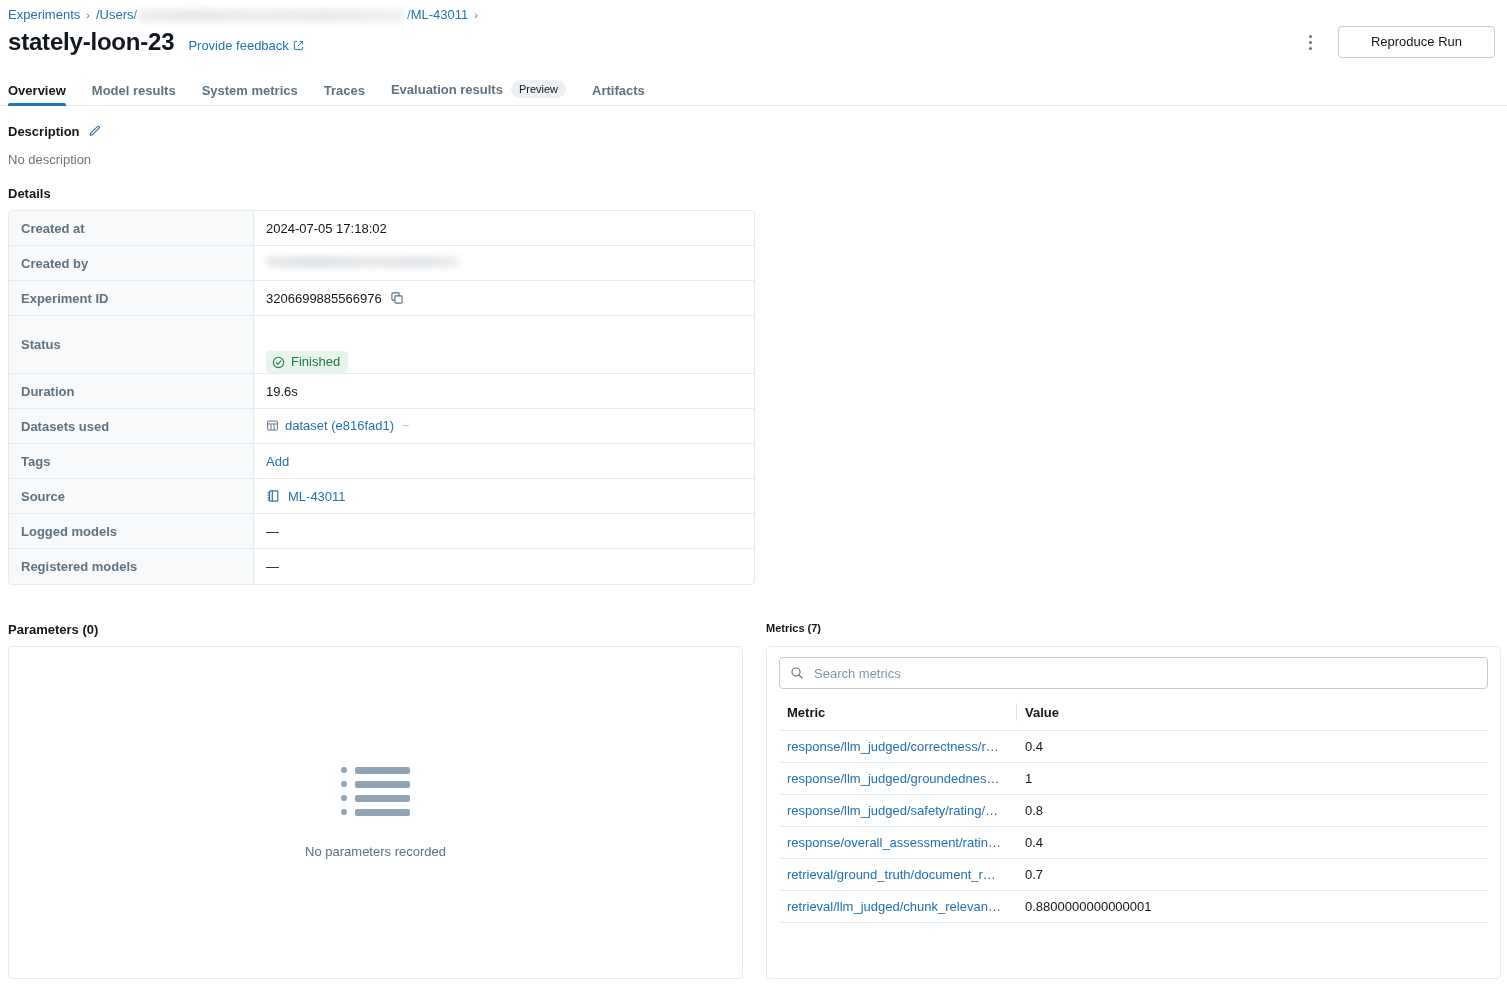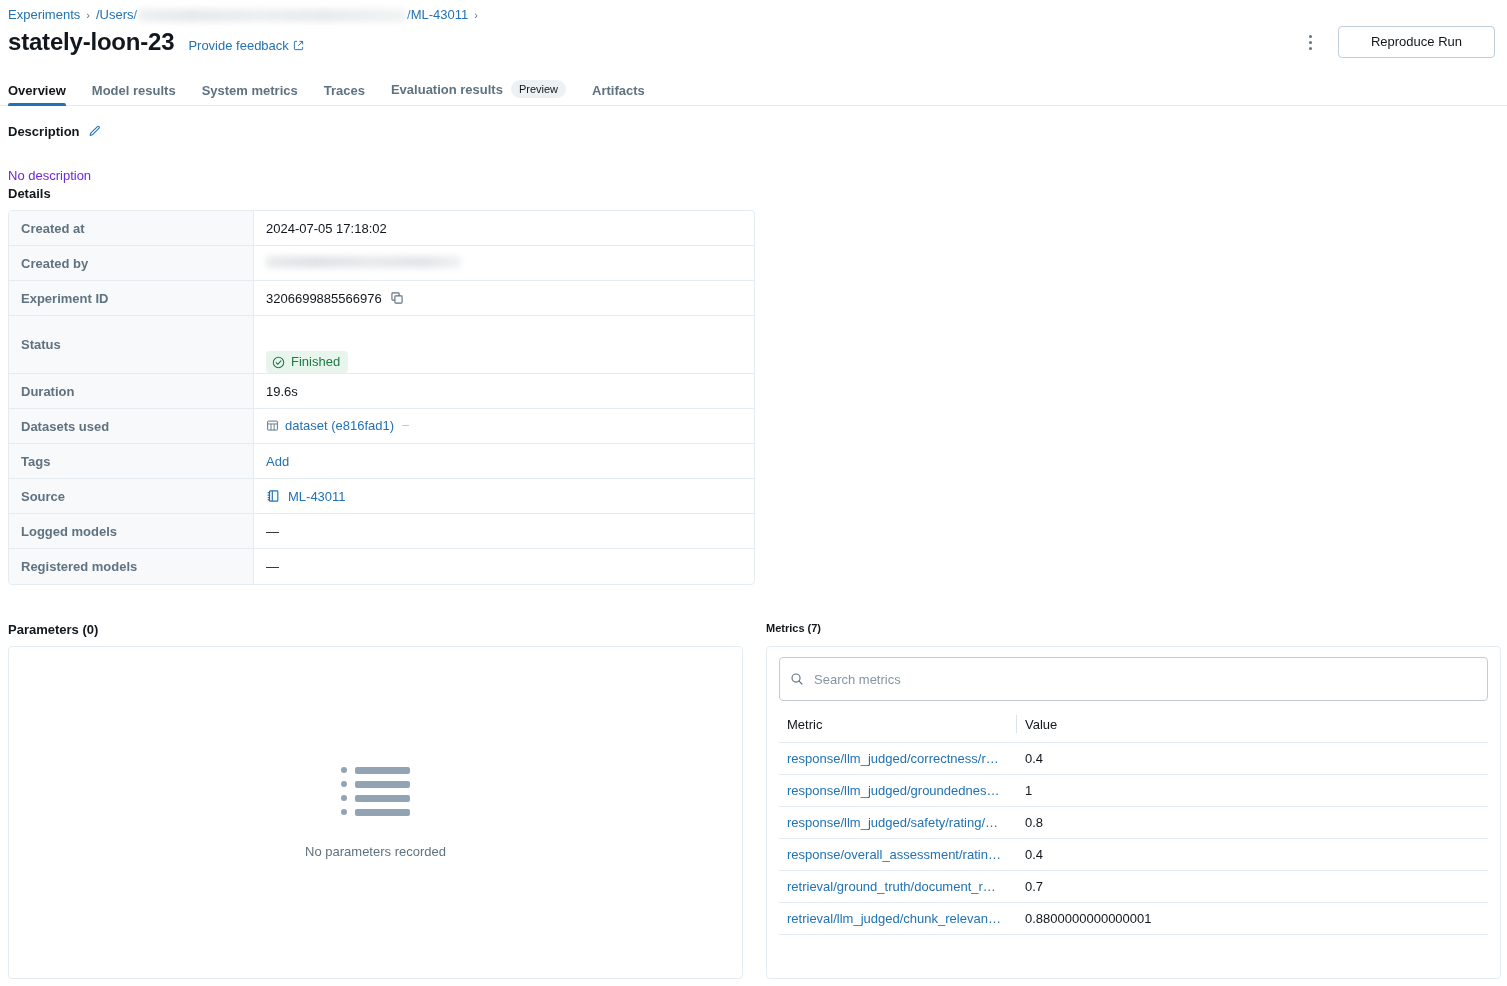--- a/index.html
+++ b/index.html
@@ -91,8 +91,8 @@
   }
   .edit-icon { cursor: pointer; display: inline-flex; }
   .no-description {
-    position: absolute; left: 8px; top: 168px;
-    font-size: 13px; color: #6d28d9;
+    position: absolute; left: 8px; top: 152px;
+    font-size: 13px; color: #737373;
   }
   .details-heading {
     position: absolute; left: 8px; top: 186px;

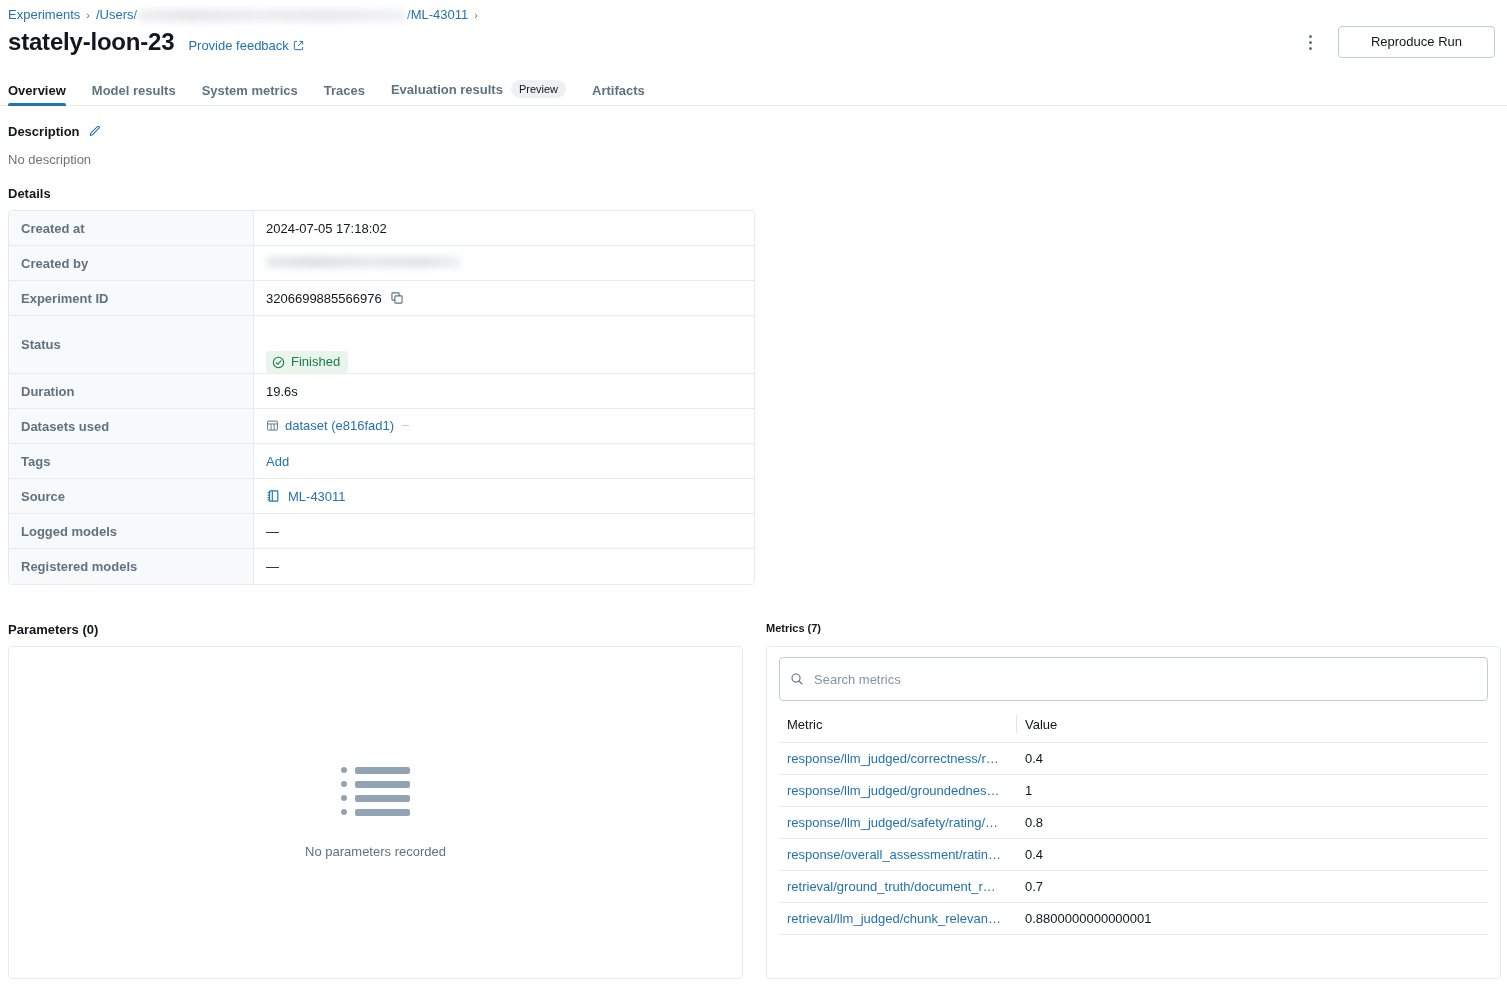--- a/index.html
+++ b/index.html
@@ -175,7 +175,7 @@
   .search-box {
     display: flex; align-items: center; gap: 8px;
     border: 1px solid #c0cdd8; border-radius: 4px;
-    height: 44px; padding: 0 10px; background: #fff;
+    height: 32px; padding: 0 10px; background: #fff;
   }
   .search-box input {
     border: none; outline: none; flex: 1;

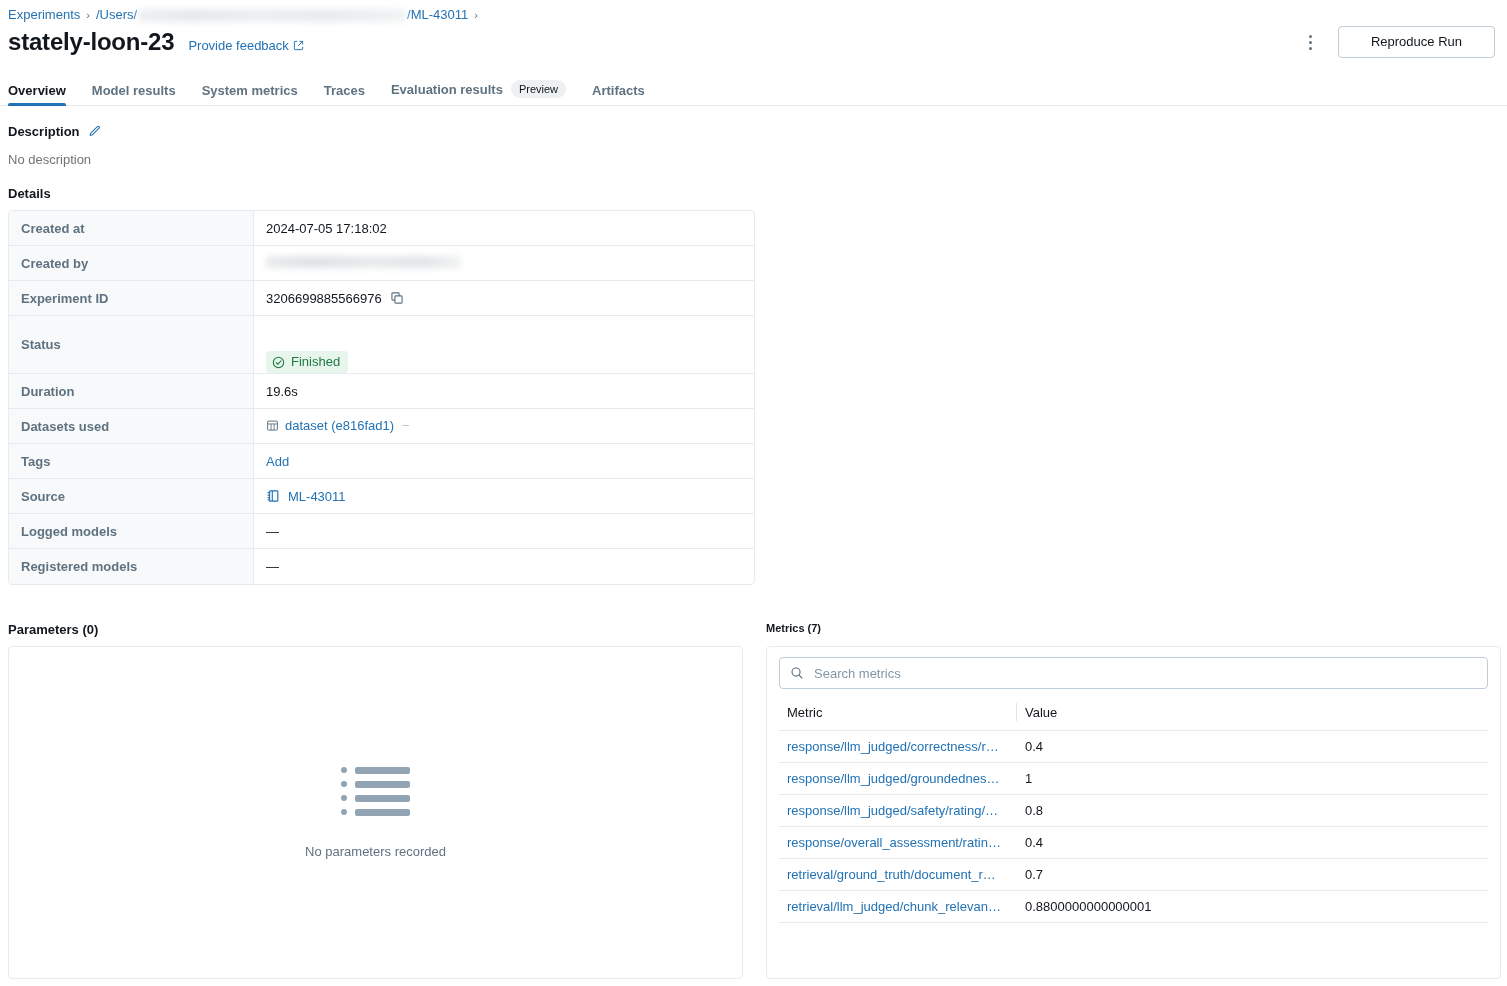--- a/index.html
+++ b/index.html
@@ -186,7 +186,7 @@
 
   .metrics-table { width: 100%; border-collapse: collapse; margin-top: 10px; }
   .metrics-table th {
-    text-align: left; font-size: 13px; font-weight: 400; color: #11171c;
+    text-align: left; font-size: 13px; font-weight: 700; color: #11171c;
     padding: 6px 8px 10px 8px;
     border-bottom: 1px solid #e4ecf1;
   }

